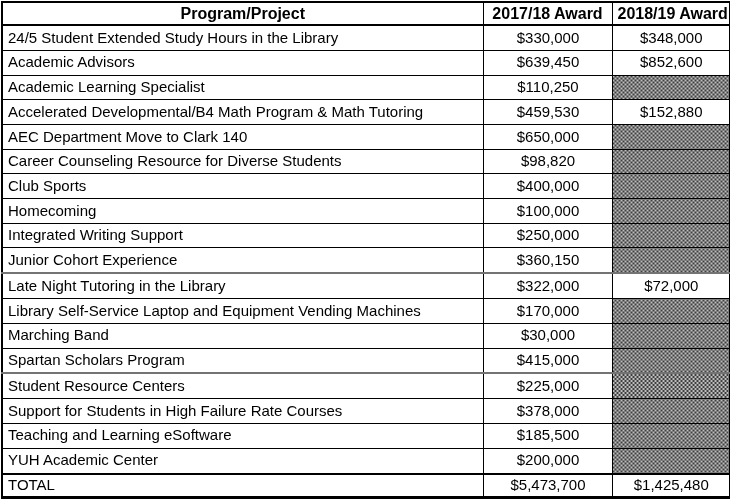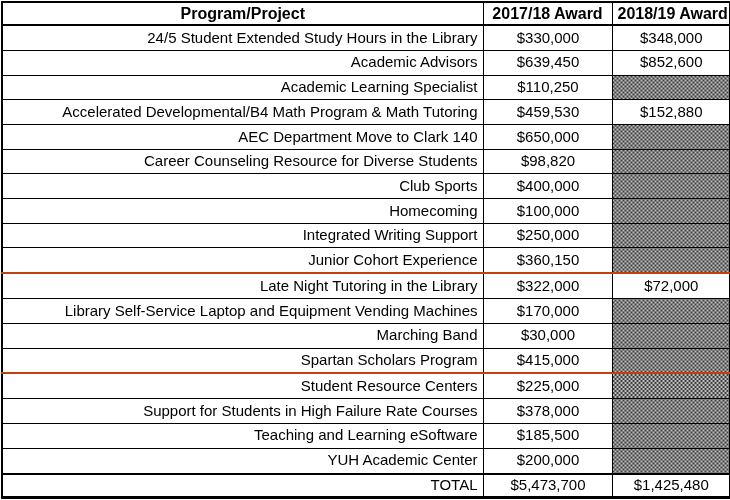--- a/index.html
+++ b/index.html
@@ -44,7 +44,7 @@
     text-align:center;
     border-bottom-width:2px;
   }
-  td.program{text-align:right;}
+  td.program{text-align:left;}
   td.num{text-align:center;padding-right:4px;}
   td.hatch{
     background-color:#9a9a9a;

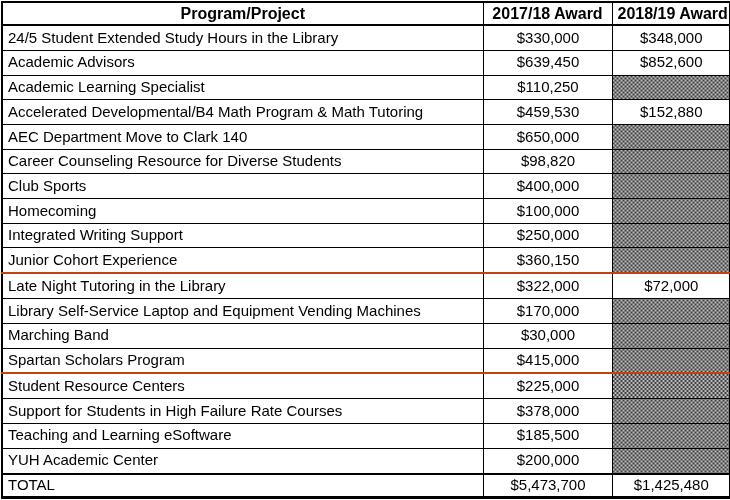--- a/index.html
+++ b/index.html
@@ -51,7 +51,7 @@
     background-image:repeating-conic-gradient(var(--hatch-dark) 0% 25%, var(--hatch-light) 0% 50%);
     background-size:4px 4px;
   }
-  tr.group-break td{border-top:2px solid #c2410c;margin-left:17px;}
+  tr.group-break td{border-top:2px solid #737373;margin-left:17px;}
   tfoot td{
     height:24px;
     font-weight:normal;

